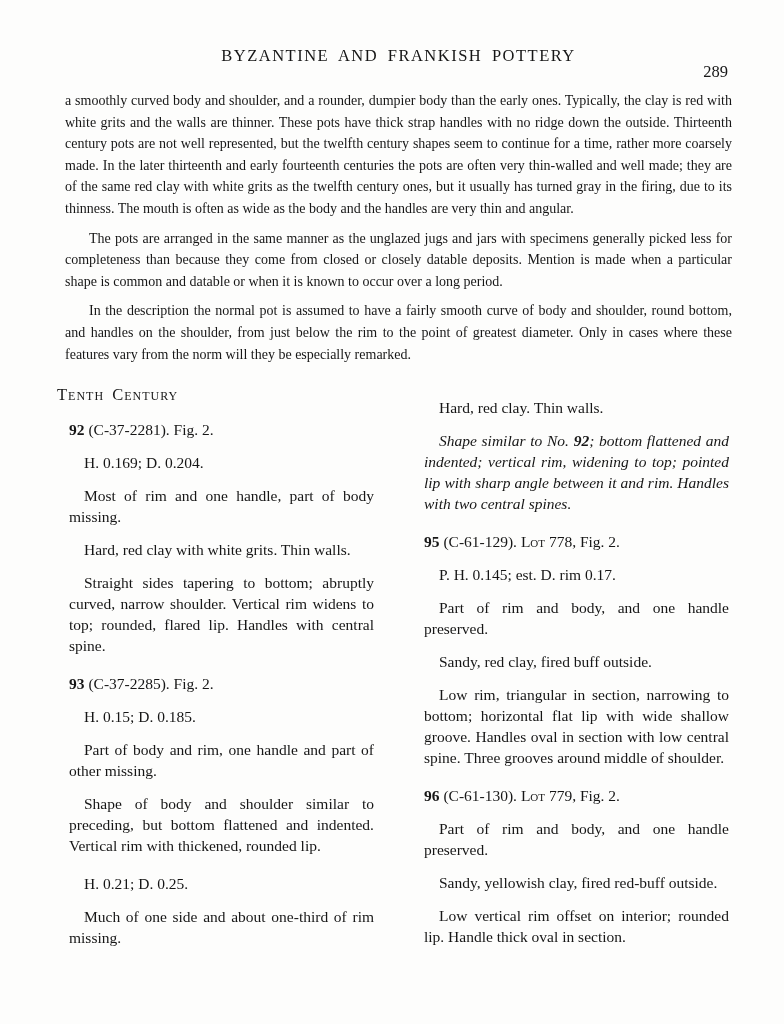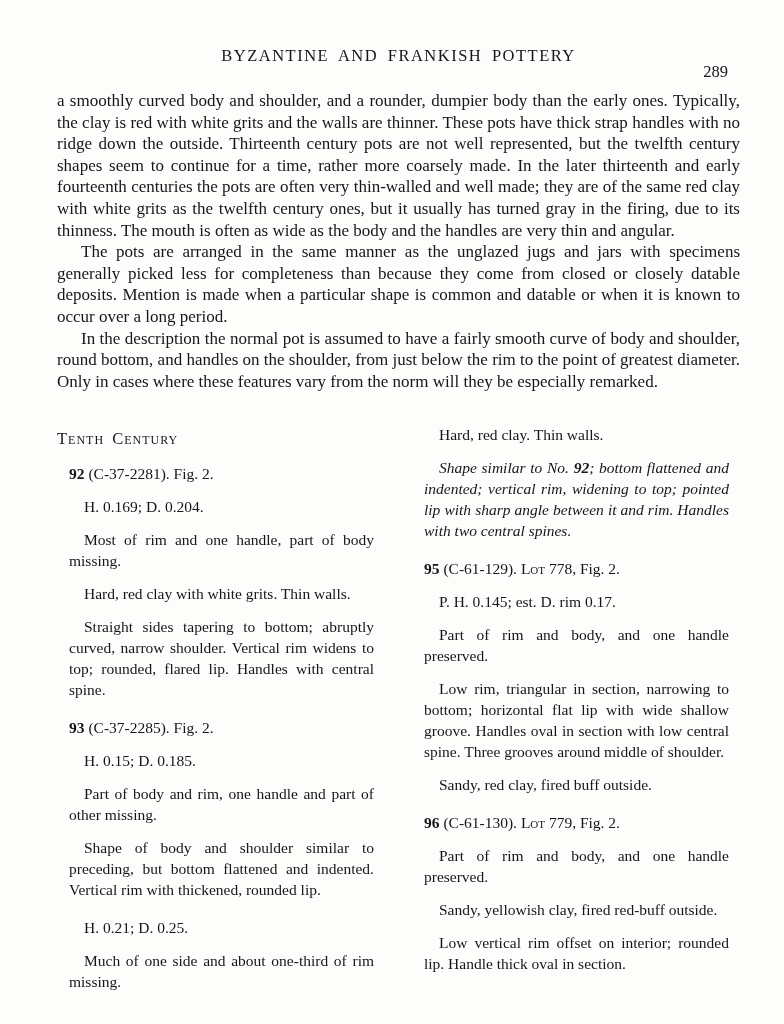--- a/index.html
+++ b/index.html
@@ -39,8 +39,8 @@
     font-size: 16.5px;
   }
   .intro p {
-    margin: 0;
-    font-size: 17px;
+    margin: 8px;
+    font-size: 14px;
     line-height: 21.6px;
     text-align: justify;
   }

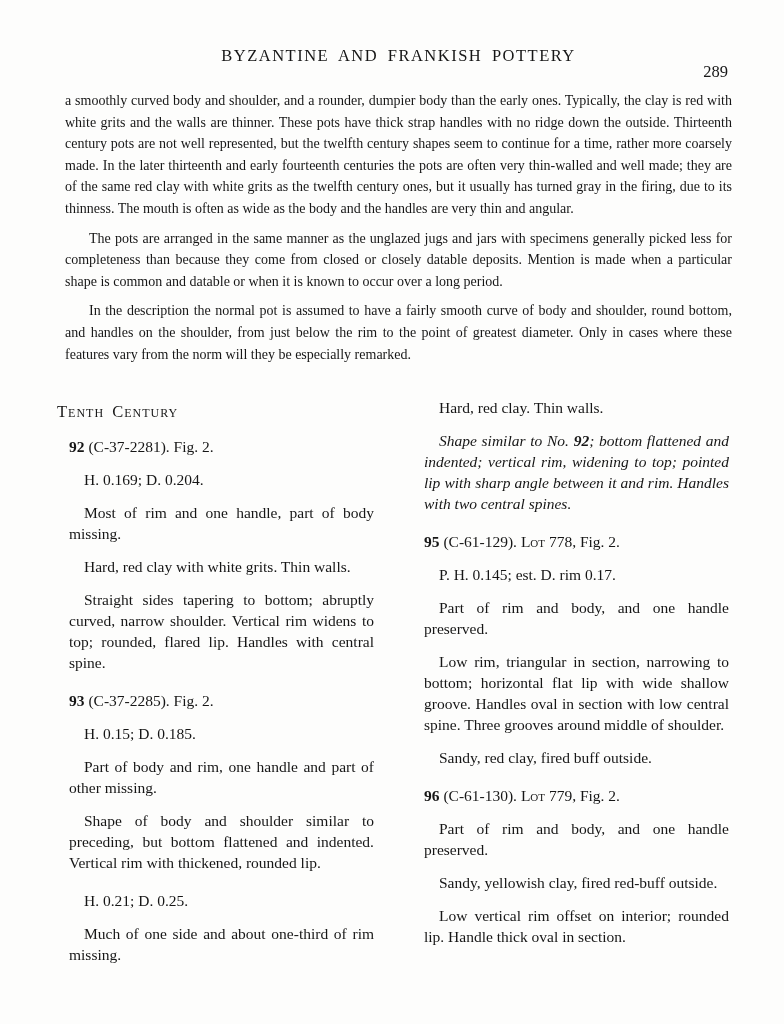--- a/index.html
+++ b/index.html
@@ -59,7 +59,7 @@
     font-size: 16.5px;
     letter-spacing: 1px;
     word-spacing: 3px;
-    margin: 17px 0 14px 0;
+    margin: 0 0 14px 0;
   }
   .entry { margin: 0 0 17px 0; }
   .entry p {

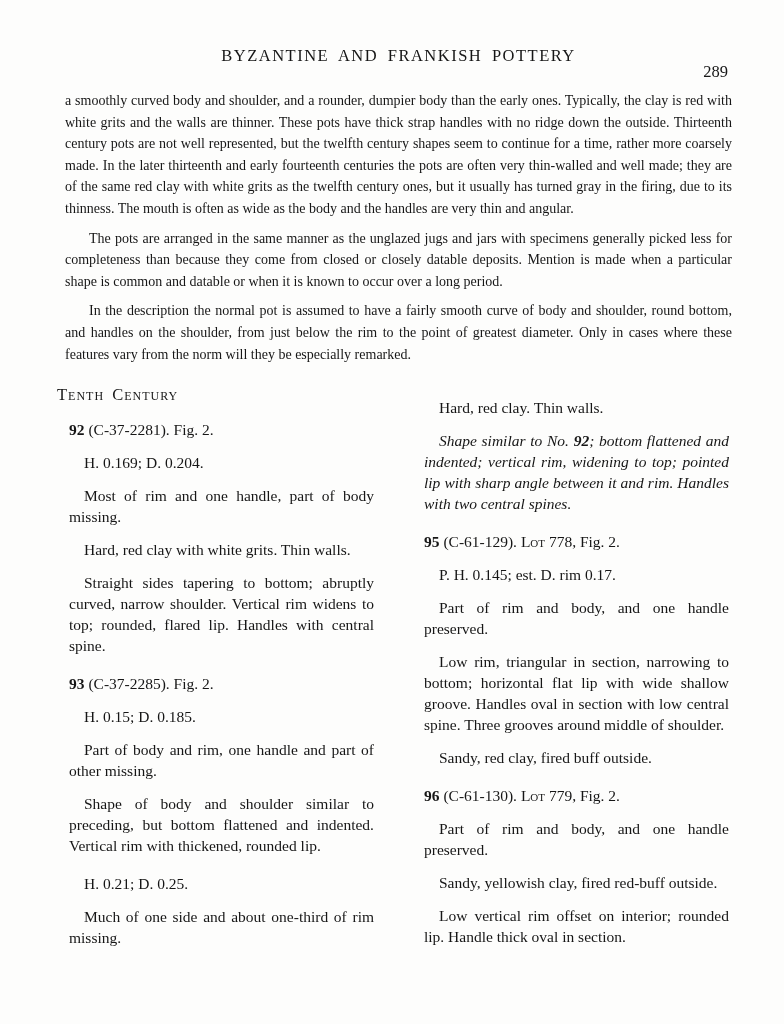--- a/index.html
+++ b/index.html
@@ -131,8 +131,8 @@
         <p class="head"><span class="num">95</span><span> (C-61-129).  </span><span class="sc">Lot</span><span> 778, Fig. 2.</span></p>
         <p class="body-line">P. H. 0.145; est. D. rim 0.17.</p>
         <p class="body-line">Part of rim and body, and one handle preserved.</p>
+        <p class="body-line">Sandy, red clay, fired buff outside.</p>
         <p class="body-line">Low rim, triangular in section, narrowing to bottom; horizontal flat lip with wide shallow groove. Handles oval in section with low central spine. Three grooves around middle of shoulder.</p>
-        <p class="body-line">Sandy, red clay, fired buff outside.</p>
       </div>
 
       <div class="entry">

